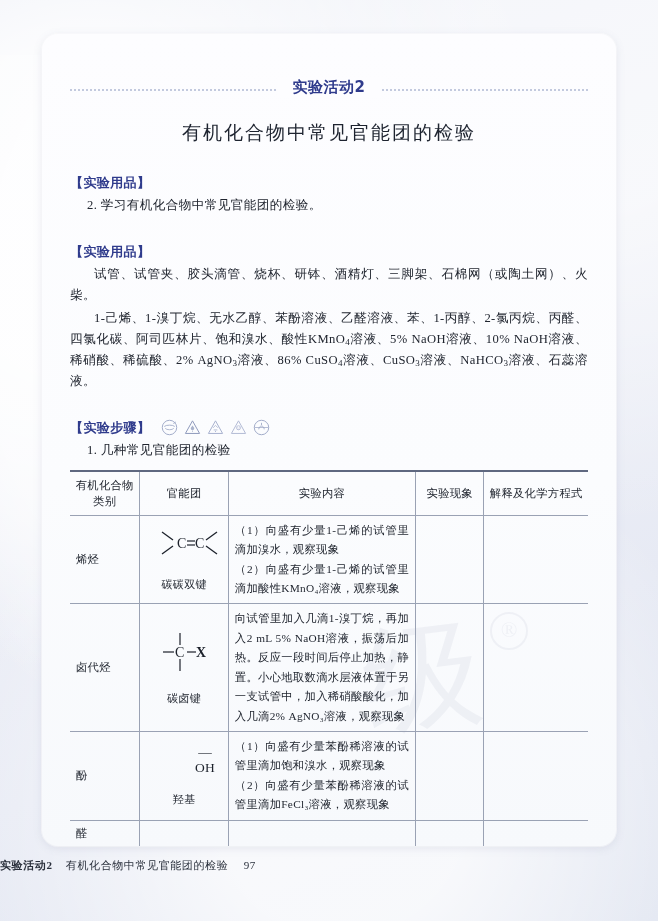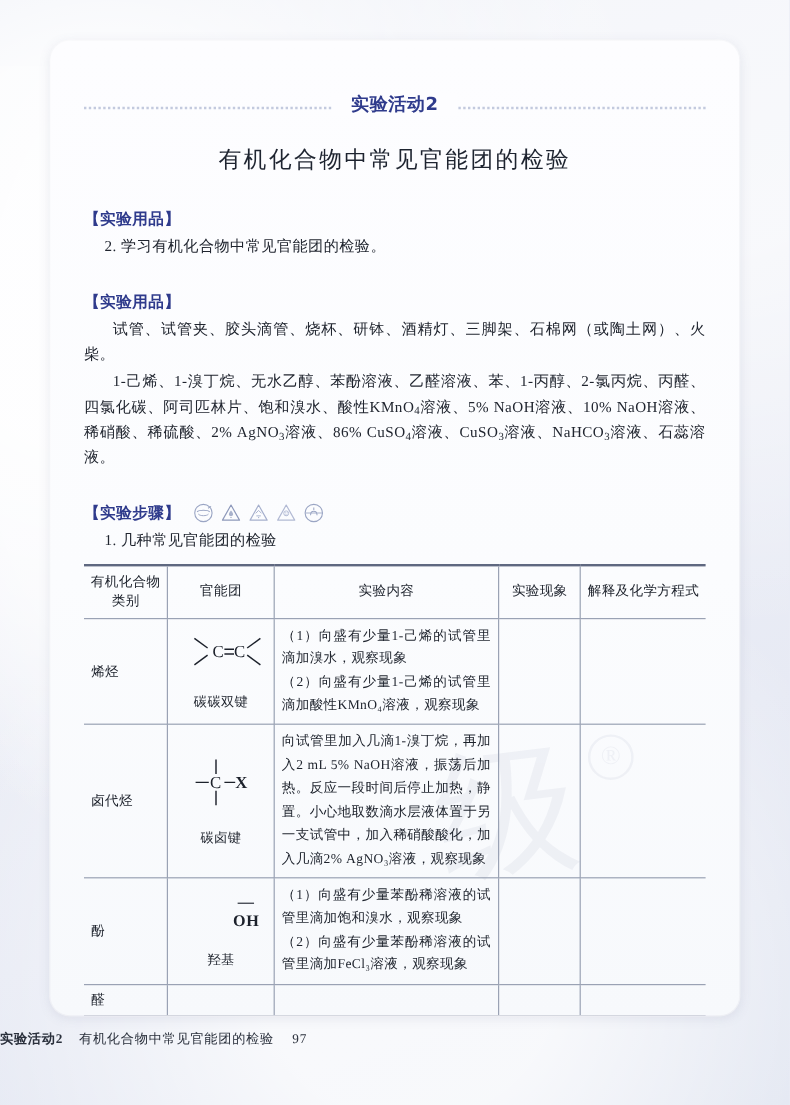--- a/index.html
+++ b/index.html
@@ -266,7 +266,7 @@
             <td class="c-cat">酚</td>
             <td class="c-grp">
               <div class="struct">
-                <div style="font-size:13.5px;font-weight:bold;letter-spacing:.5px;margin-left:42px;">—OH</div>
+                <div style="font-size:13.5px;font-weight:normal;letter-spacing:.5px;margin-left:42px;">—OH</div>
                 <div class="grp-name">羟基</div>
               </div>
             </td>

